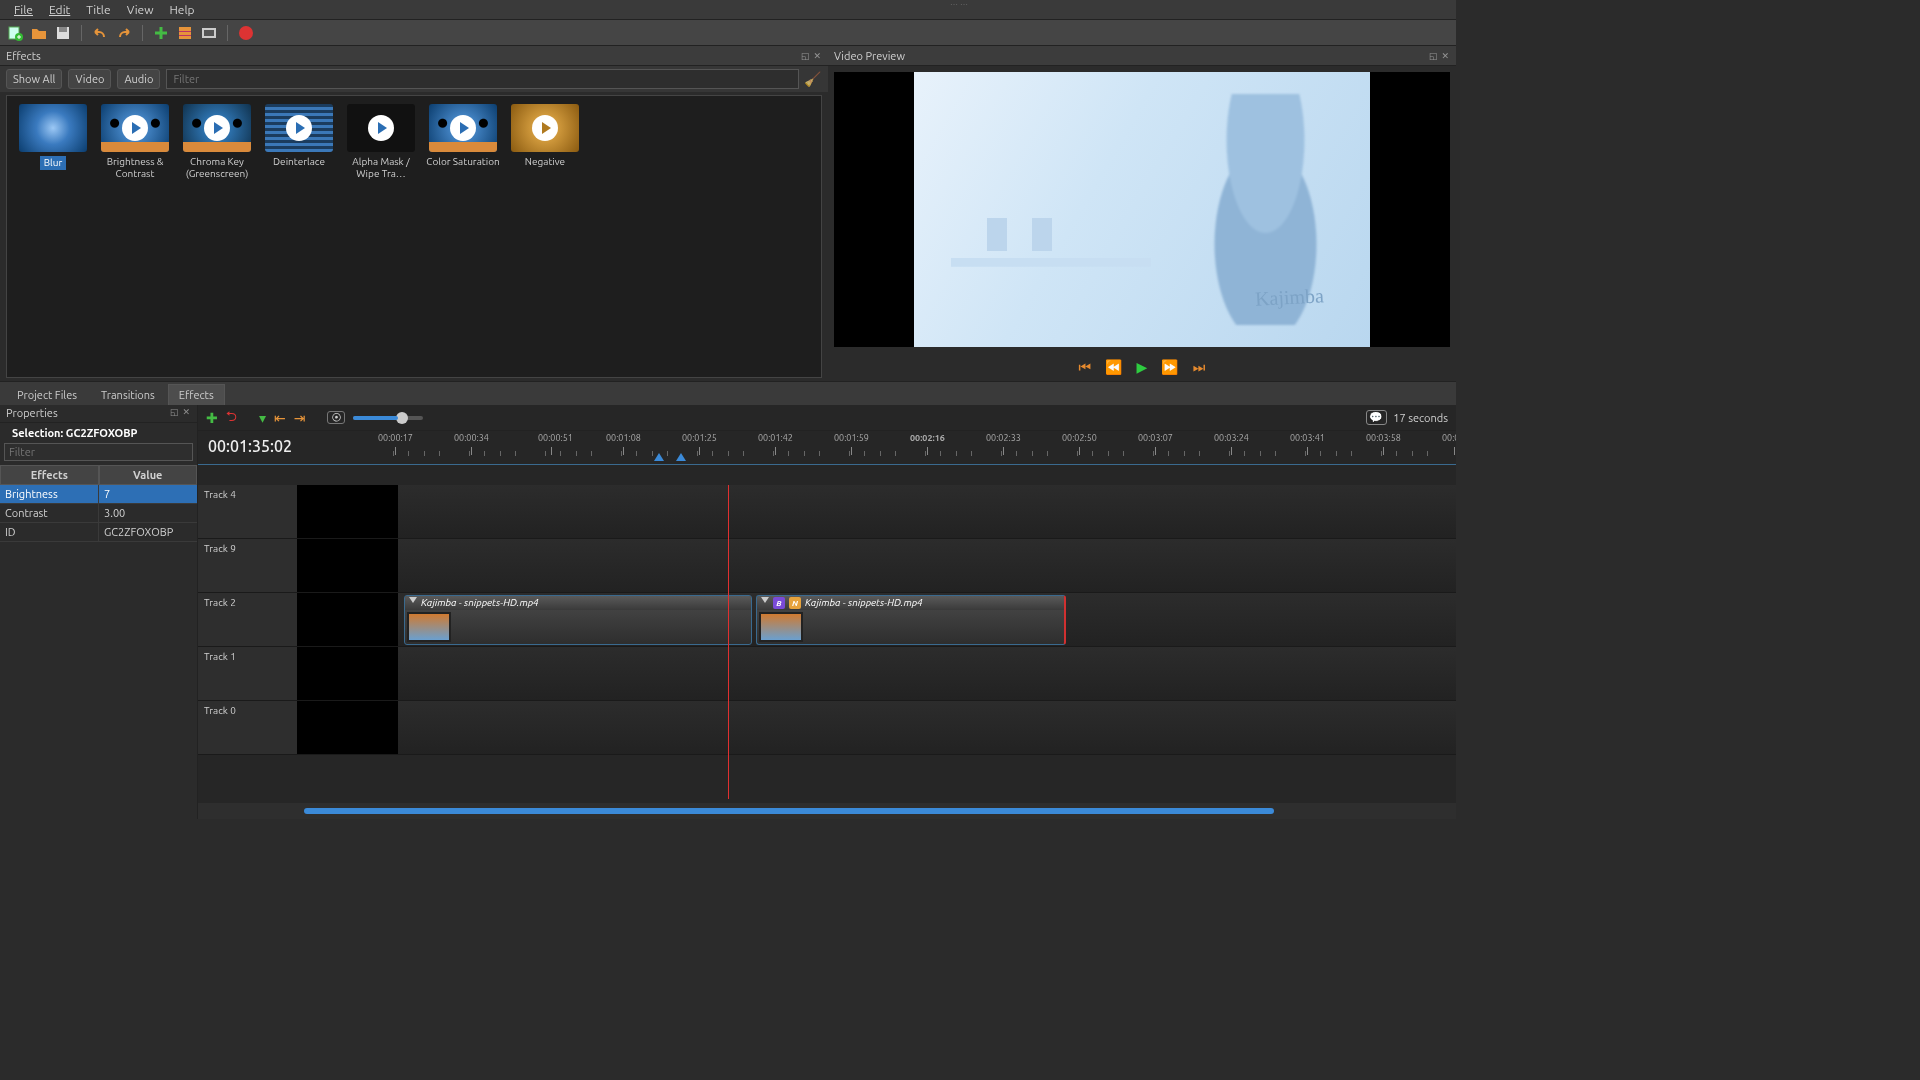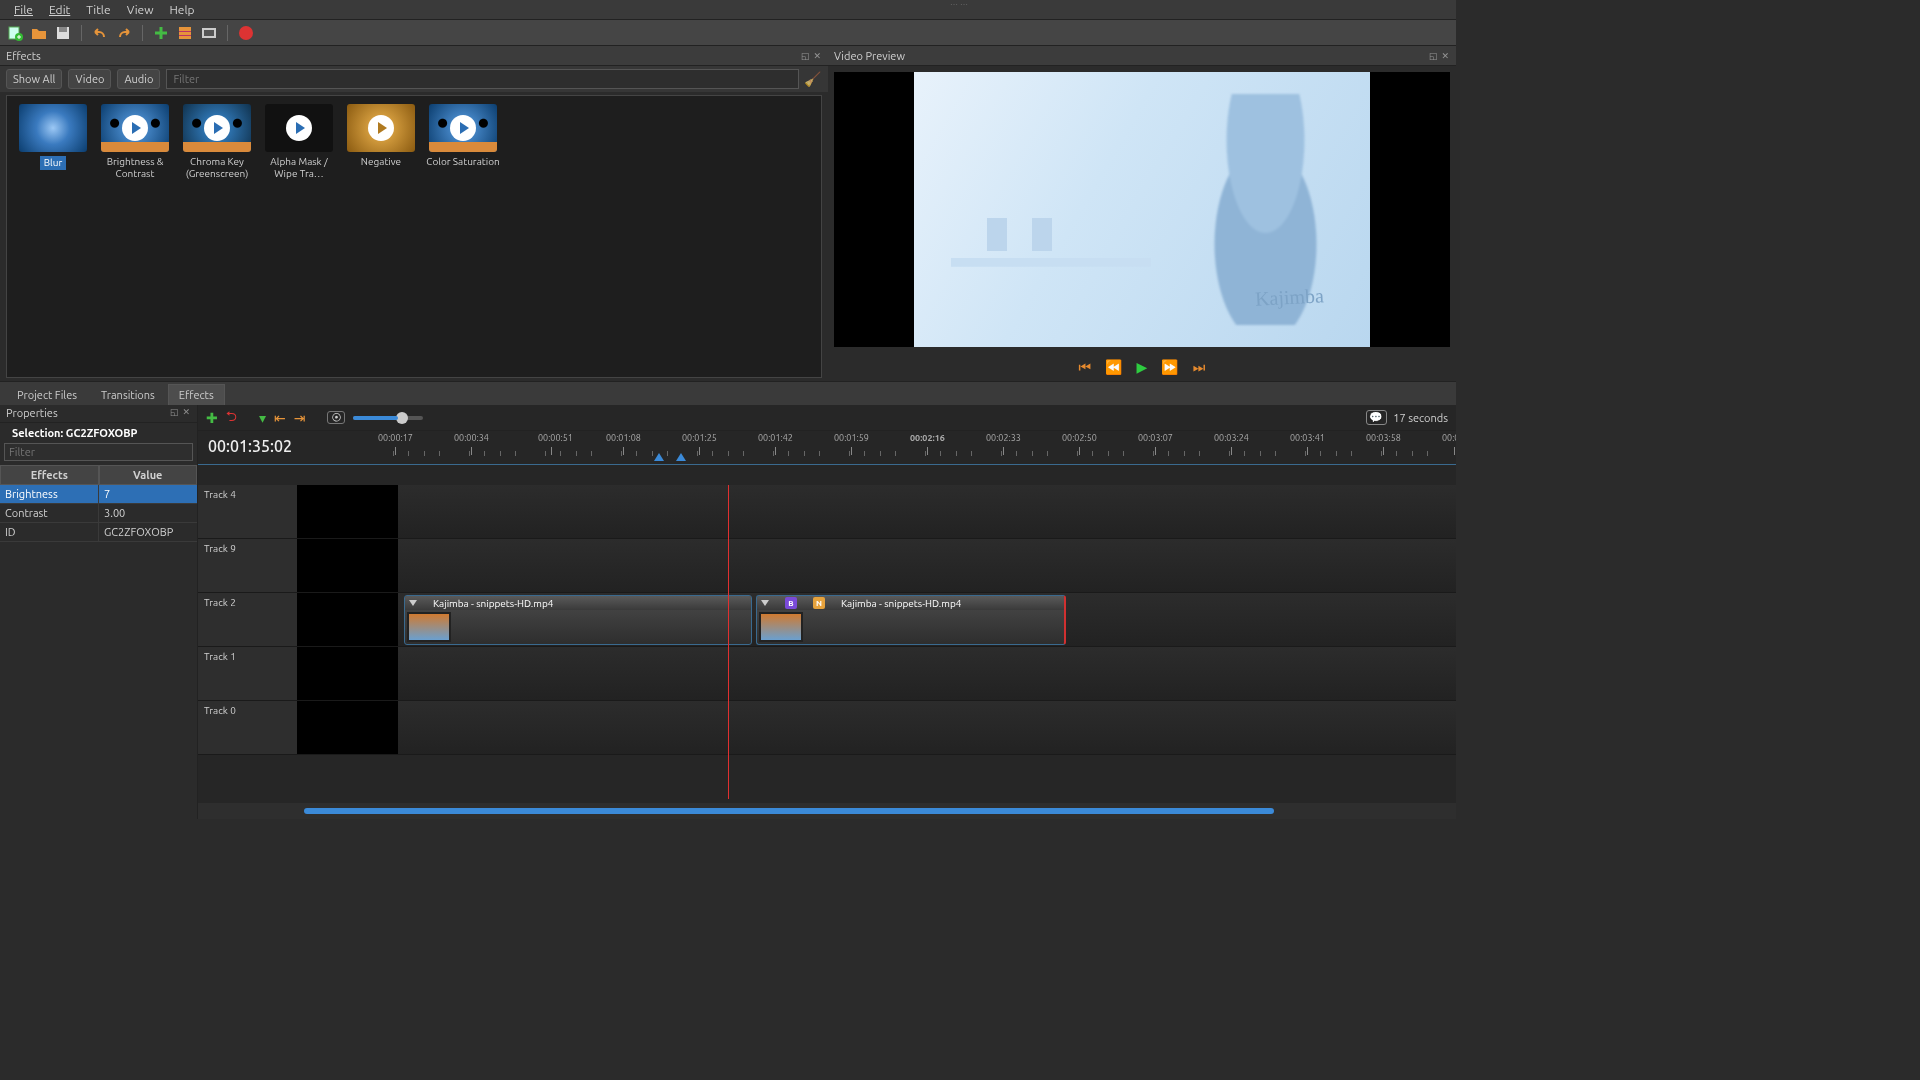--- a/index.html
+++ b/index.html
@@ -227,6 +227,12 @@
             <div class="playicon"></div>
           </div>
         <span class="label">Chroma Key (Greenscreen)</span>
+      </div>
+      <div class="effect">
+        <div class="thumb lines">
+            <div class="playicon"></div>
+          </div>
+        <span class="label">Deinterlace</span>
       </div>
       <div class="effect">
         <div class="thumb" style="background:#111">

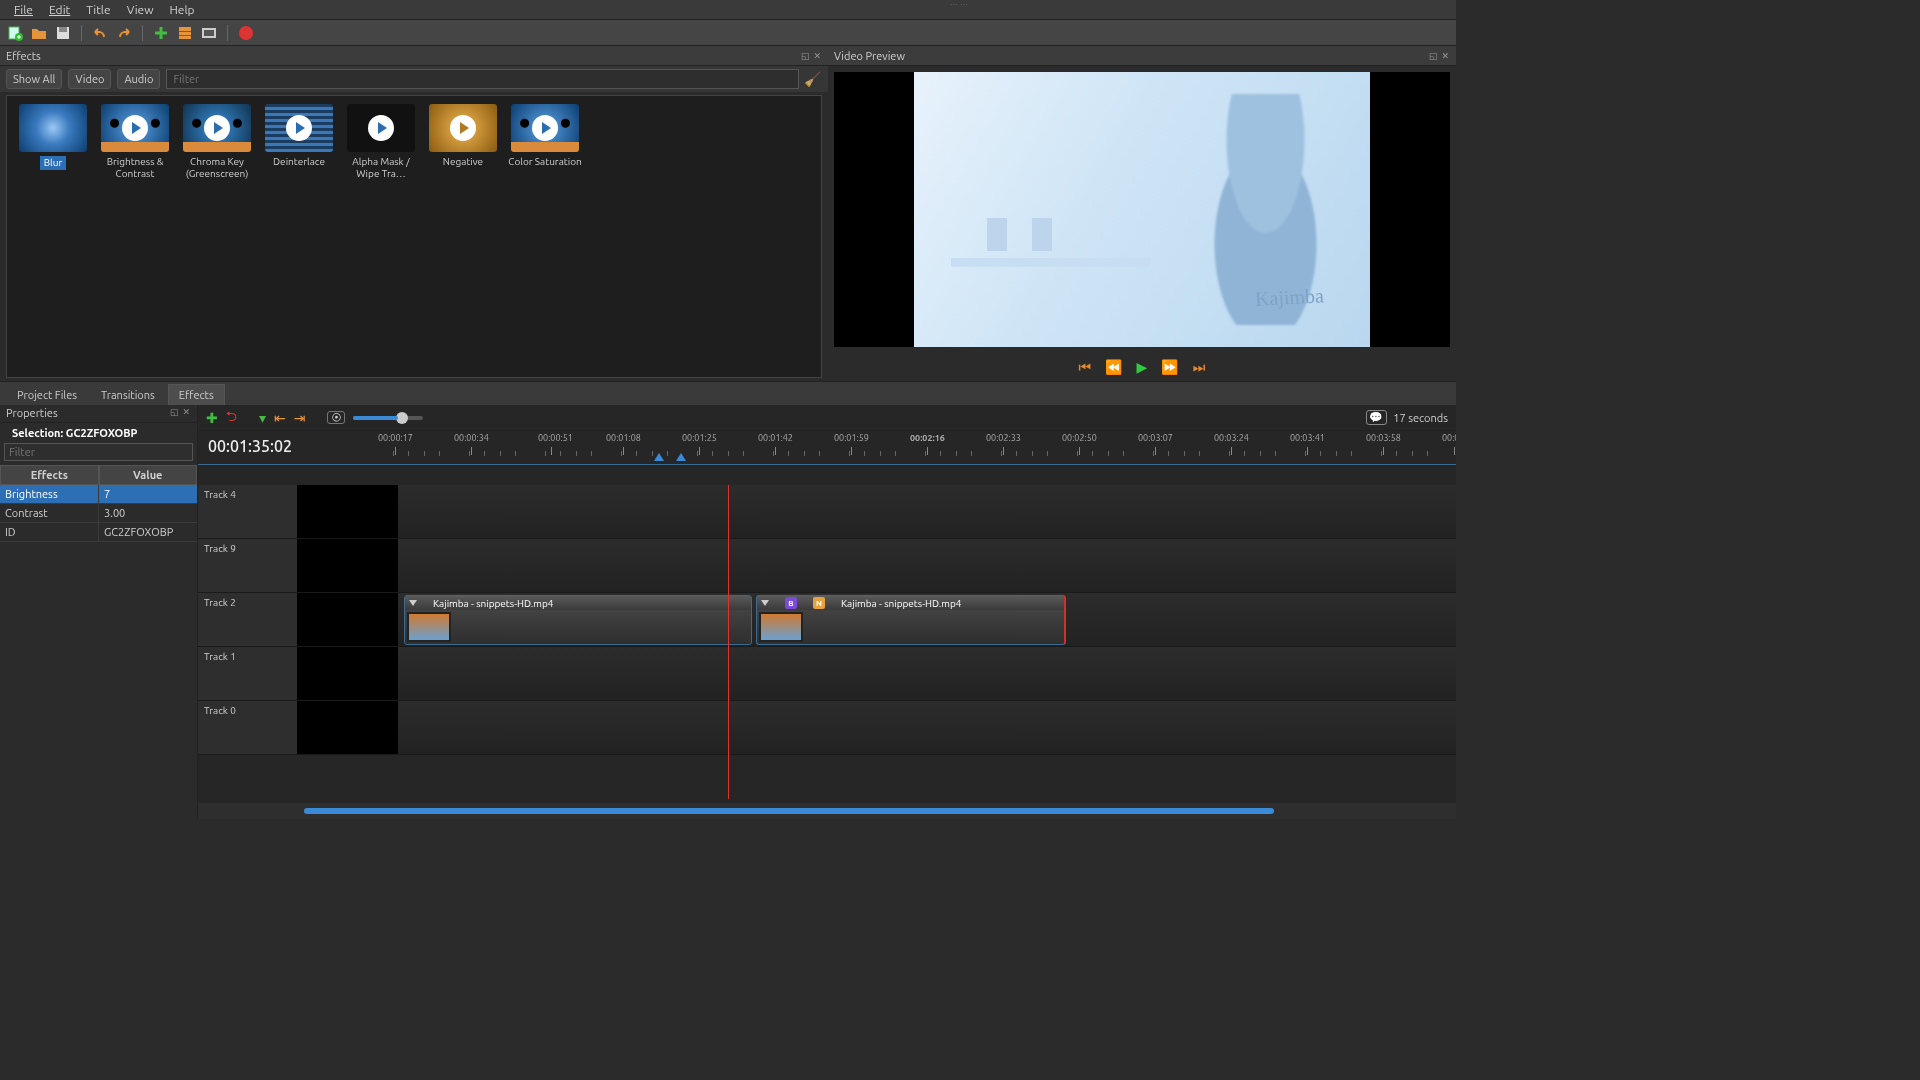--- a/index.html
+++ b/index.html
@@ -241,16 +241,16 @@
         <span class="label">Alpha Mask / Wipe Tra…</span>
       </div>
       <div class="effect">
+        <div class="thumb palm">
+            <div class="playicon"></div>
+          </div>
+        <span class="label">Color Saturation</span>
+      </div>
+      <div class="effect">
         <div class="thumb orange">
             <div class="playicon dark"></div>
           </div>
         <span class="label">Negative</span>
-      </div>
-      <div class="effect">
-        <div class="thumb palm">
-            <div class="playicon"></div>
-          </div>
-        <span class="label">Color Saturation</span>
       </div>
     </div>
   </div>

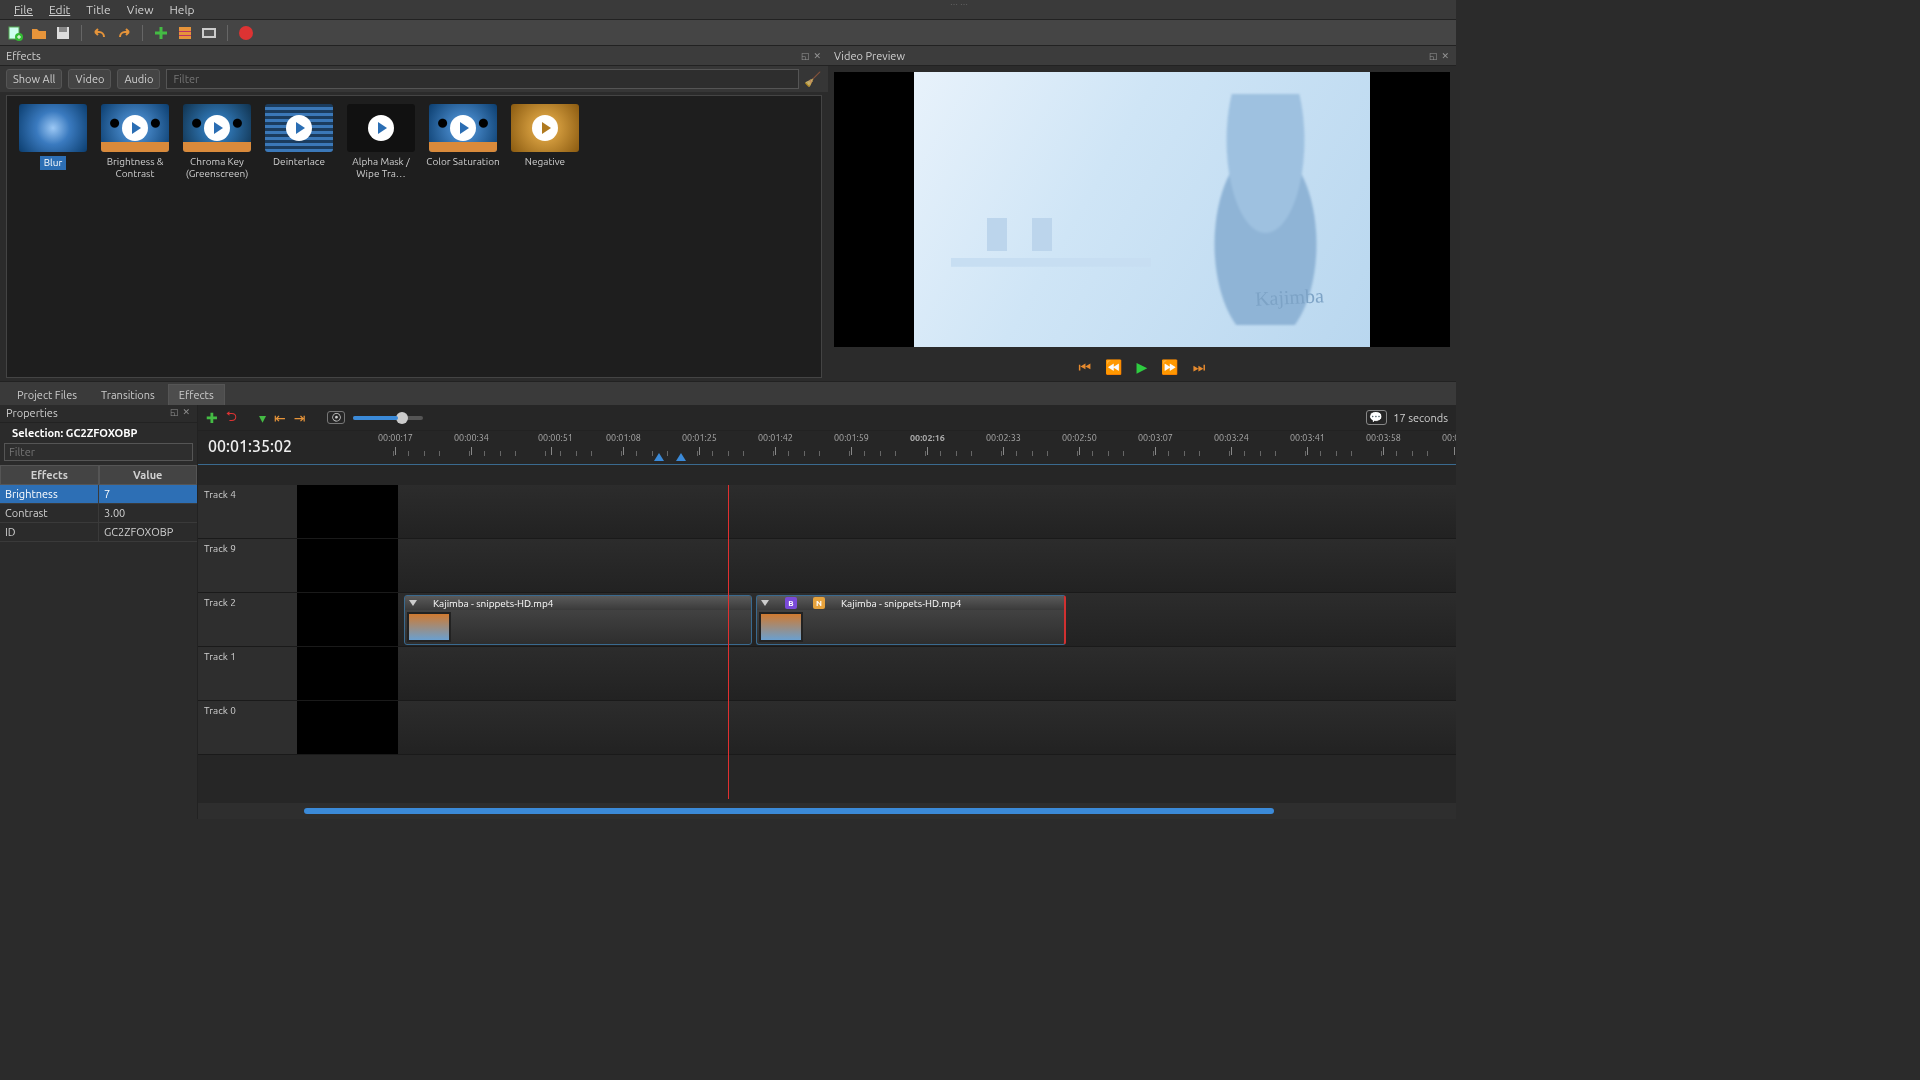--- a/index.html
+++ b/index.html
@@ -114,7 +114,7 @@
 .blackstub { position:absolute; left:0; top:0; width:100px; height:100%; background:#000;}
 
 .clip { position:absolute; top:2px; height:50px; border:1px solid #3a6a8f; border-radius:3px; background:linear-gradient(#4a4a4a,#2e2e2e); overflow:hidden;}
-.clip .clipbar { height:14px; background:linear-gradient(#5a5a5a,#3a3a3a); font-size:10px; color:#fff; padding:1px 4px; display:flex; align-items:center; gap:16px;}
+.clip .clipbar { height:14px; background:linear-gradient(#5a5a5a,#3a3a3a); font-size:10px; color:#fff; padding:1px 4px; display:flex; align-items:flex-start; gap:4px;font-style:italic;}
 .clip .tri   { width:0; height:0; border-left:4px solid transparent; border-right:4px solid transparent; border-top:6px solid #ccc;}
 .clip .thumbstrip { position:absolute; left:2px; top:16px; width:44px; height:30px; background:#000; border:2px solid #222; background-image:linear-gradient(#d07a30,#6aa0d0); background-size:100% 100%;}
 .clip .badge { display:inline-flex; width:12px; height:12px; border-radius:2px; align-items:center; justify-content:center; font-size:8px; font-weight:bold;}

